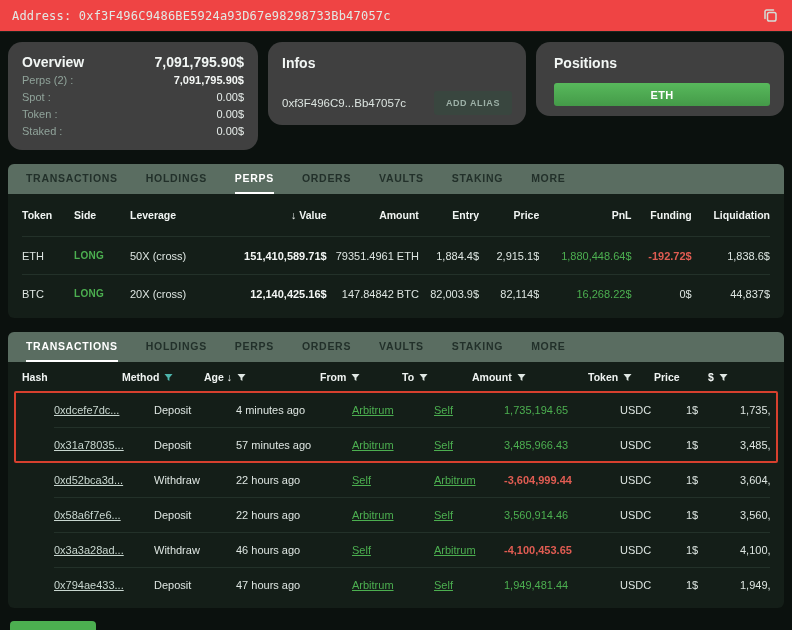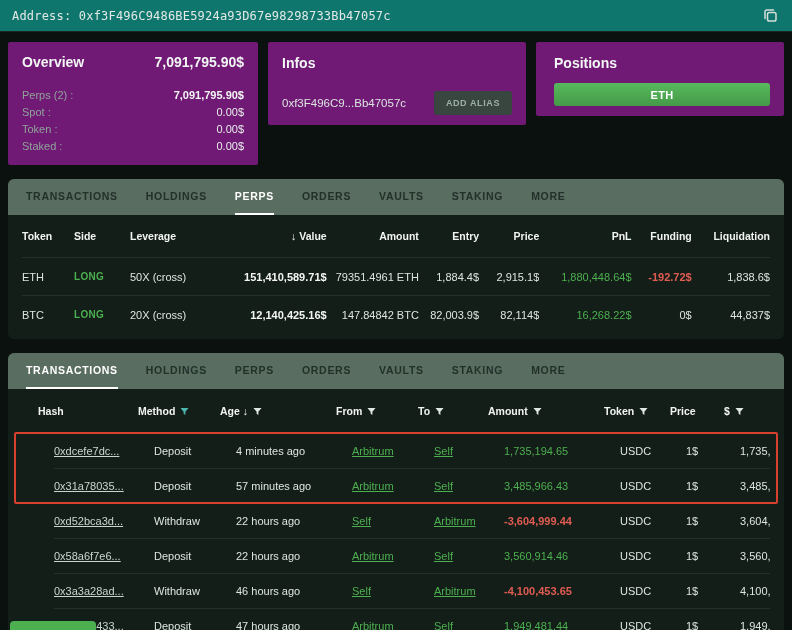--- a/index.html
+++ b/index.html
@@ -13,7 +13,7 @@
   }
   
   .topbar {
-    height: 32px; background: #0f766e; border-bottom: 1px solid #1b2620;
+    height: 32px; background: #ef4444; border-bottom: 1px solid #1b2620;
     display: flex; align-items: center; justify-content: space-between;
     padding: 0 12px;
   }

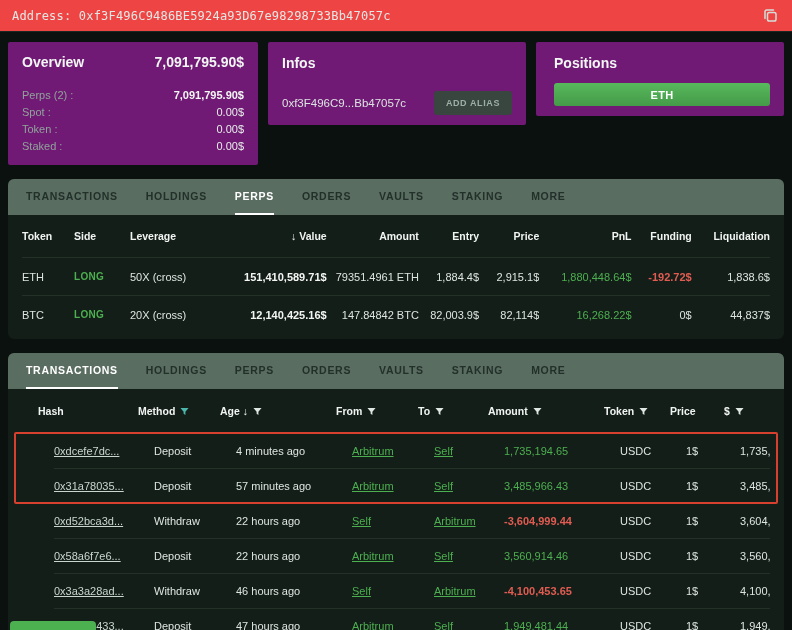--- a/index.html
+++ b/index.html
@@ -22,7 +22,7 @@
   .copy-btn svg { stroke: #d4ded8; fill: none; stroke-width: 1.5; }
   
   .cards { display: flex; gap: 10px; padding: 10px 8px 2px; align-items: flex-start; }
-  .card { background: #701a75; border-radius: 2px; padding: 12px 14px 10px; }
+  .card { background: #404040; border-radius: 14px; padding: 12px 14px 10px; }
   .card-title-row { display: flex; justify-content: space-between; align-items: baseline; }
   .card-title { font-size: 14px; font-weight: bold; color: #f2f6f4; }
   .card-total { font-size: 14px; font-weight: bold; color: #f2f6f4; }

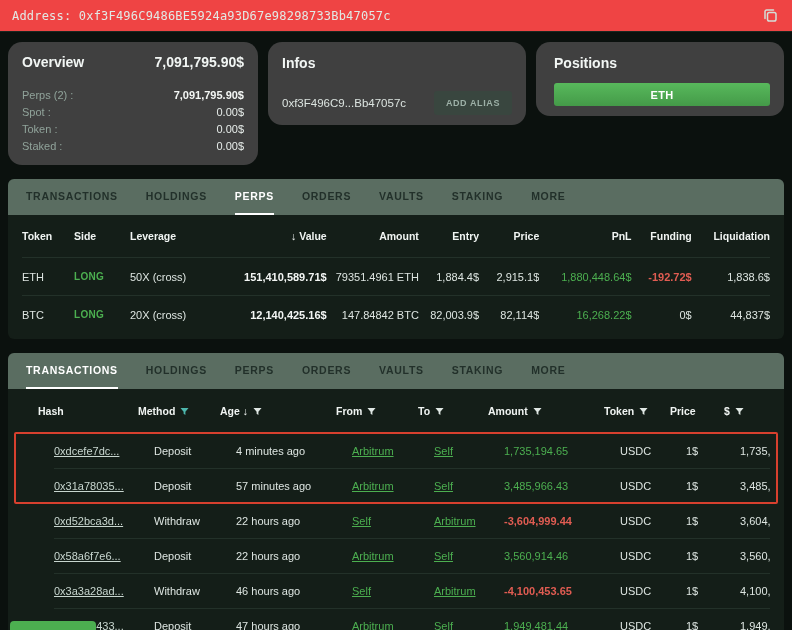--- a/index.html
+++ b/index.html
@@ -27,7 +27,7 @@
   .card-title { font-size: 14px; font-weight: bold; color: #f2f6f4; }
   .card-total { font-size: 14px; font-weight: bold; color: #f2f6f4; }
   .card.overview { width: 250px; }
-  .ov-rows { margin-top: 17px; }
+  .ov-rows { margin-top: 2px; }
   .ov-row { display: flex; justify-content: space-between; font-size: 11px; line-height: 17px; }
   .ov-label { color: #90a39a; }
   .ov-value { color: #e7edea; }

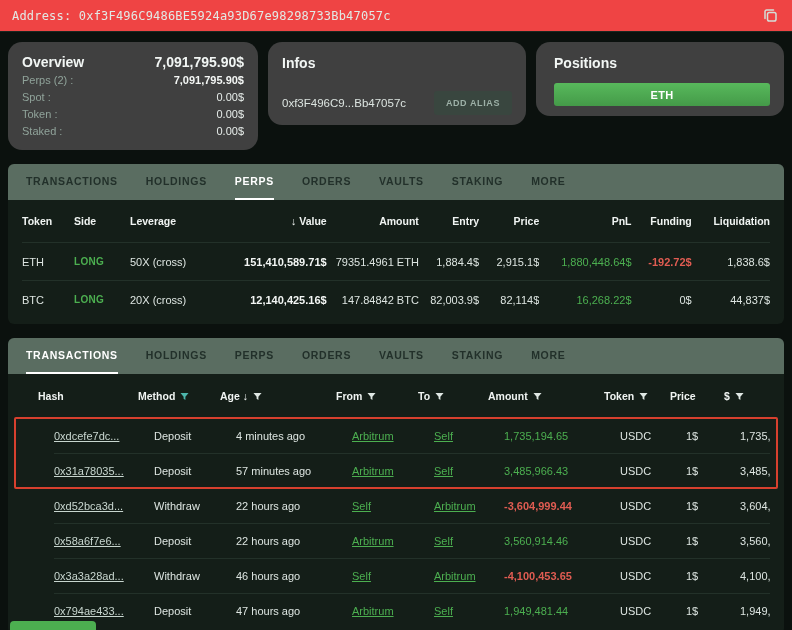--- a/index.html
+++ b/index.html
@@ -52,7 +52,7 @@
   
   .panel { margin: 12px 8px 0; border-radius: 6px; overflow: hidden; background: #141e18; }
   .panel.tx { margin-top: 14px; }
-  .tabs { background: #5a6d61; display: flex; gap: 28px; padding: 0 18px; height: 36px; }
+  .tabs { background: #5a6d61; display: flex; gap: 28px; padding: 0 18px; height: 30px; }
   .tab {
     display: flex; align-items: center; font-size: 10.5px; font-weight: bold;
     letter-spacing: .7px; color: #22302a; cursor: pointer;

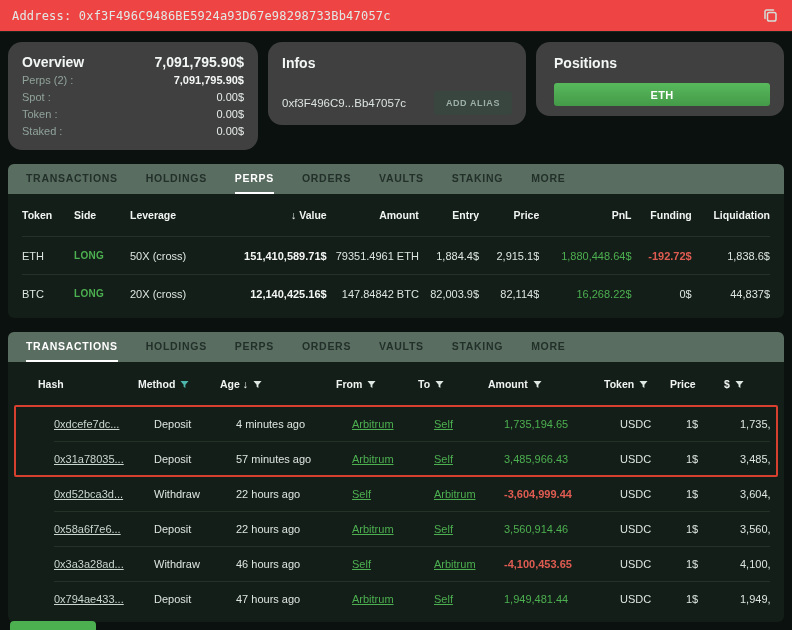--- a/index.html
+++ b/index.html
@@ -65,7 +65,7 @@
   .grid-tx    { display: grid; grid-template-columns: 96px 78px 112px 78px 66px 112px 62px 50px 1fr; align-items: center; column-gap: 4px; }
   .thead { font-size: 10.5px; font-weight: bold; color: #f0f4f2; }
   .thead.perps-head { height: 42px; }
-  .thead.tx-head { height: 44px; margin-left: 16px; }
+  .thead.tx-head { height: 30px; }
   .hc { display: inline-flex; align-items: center; gap: 5px; white-space: nowrap; }
   .funnel { fill: #dfe7e3; flex: 0 0 auto; }
   .funnel.teal { fill: #4db6ac; }

